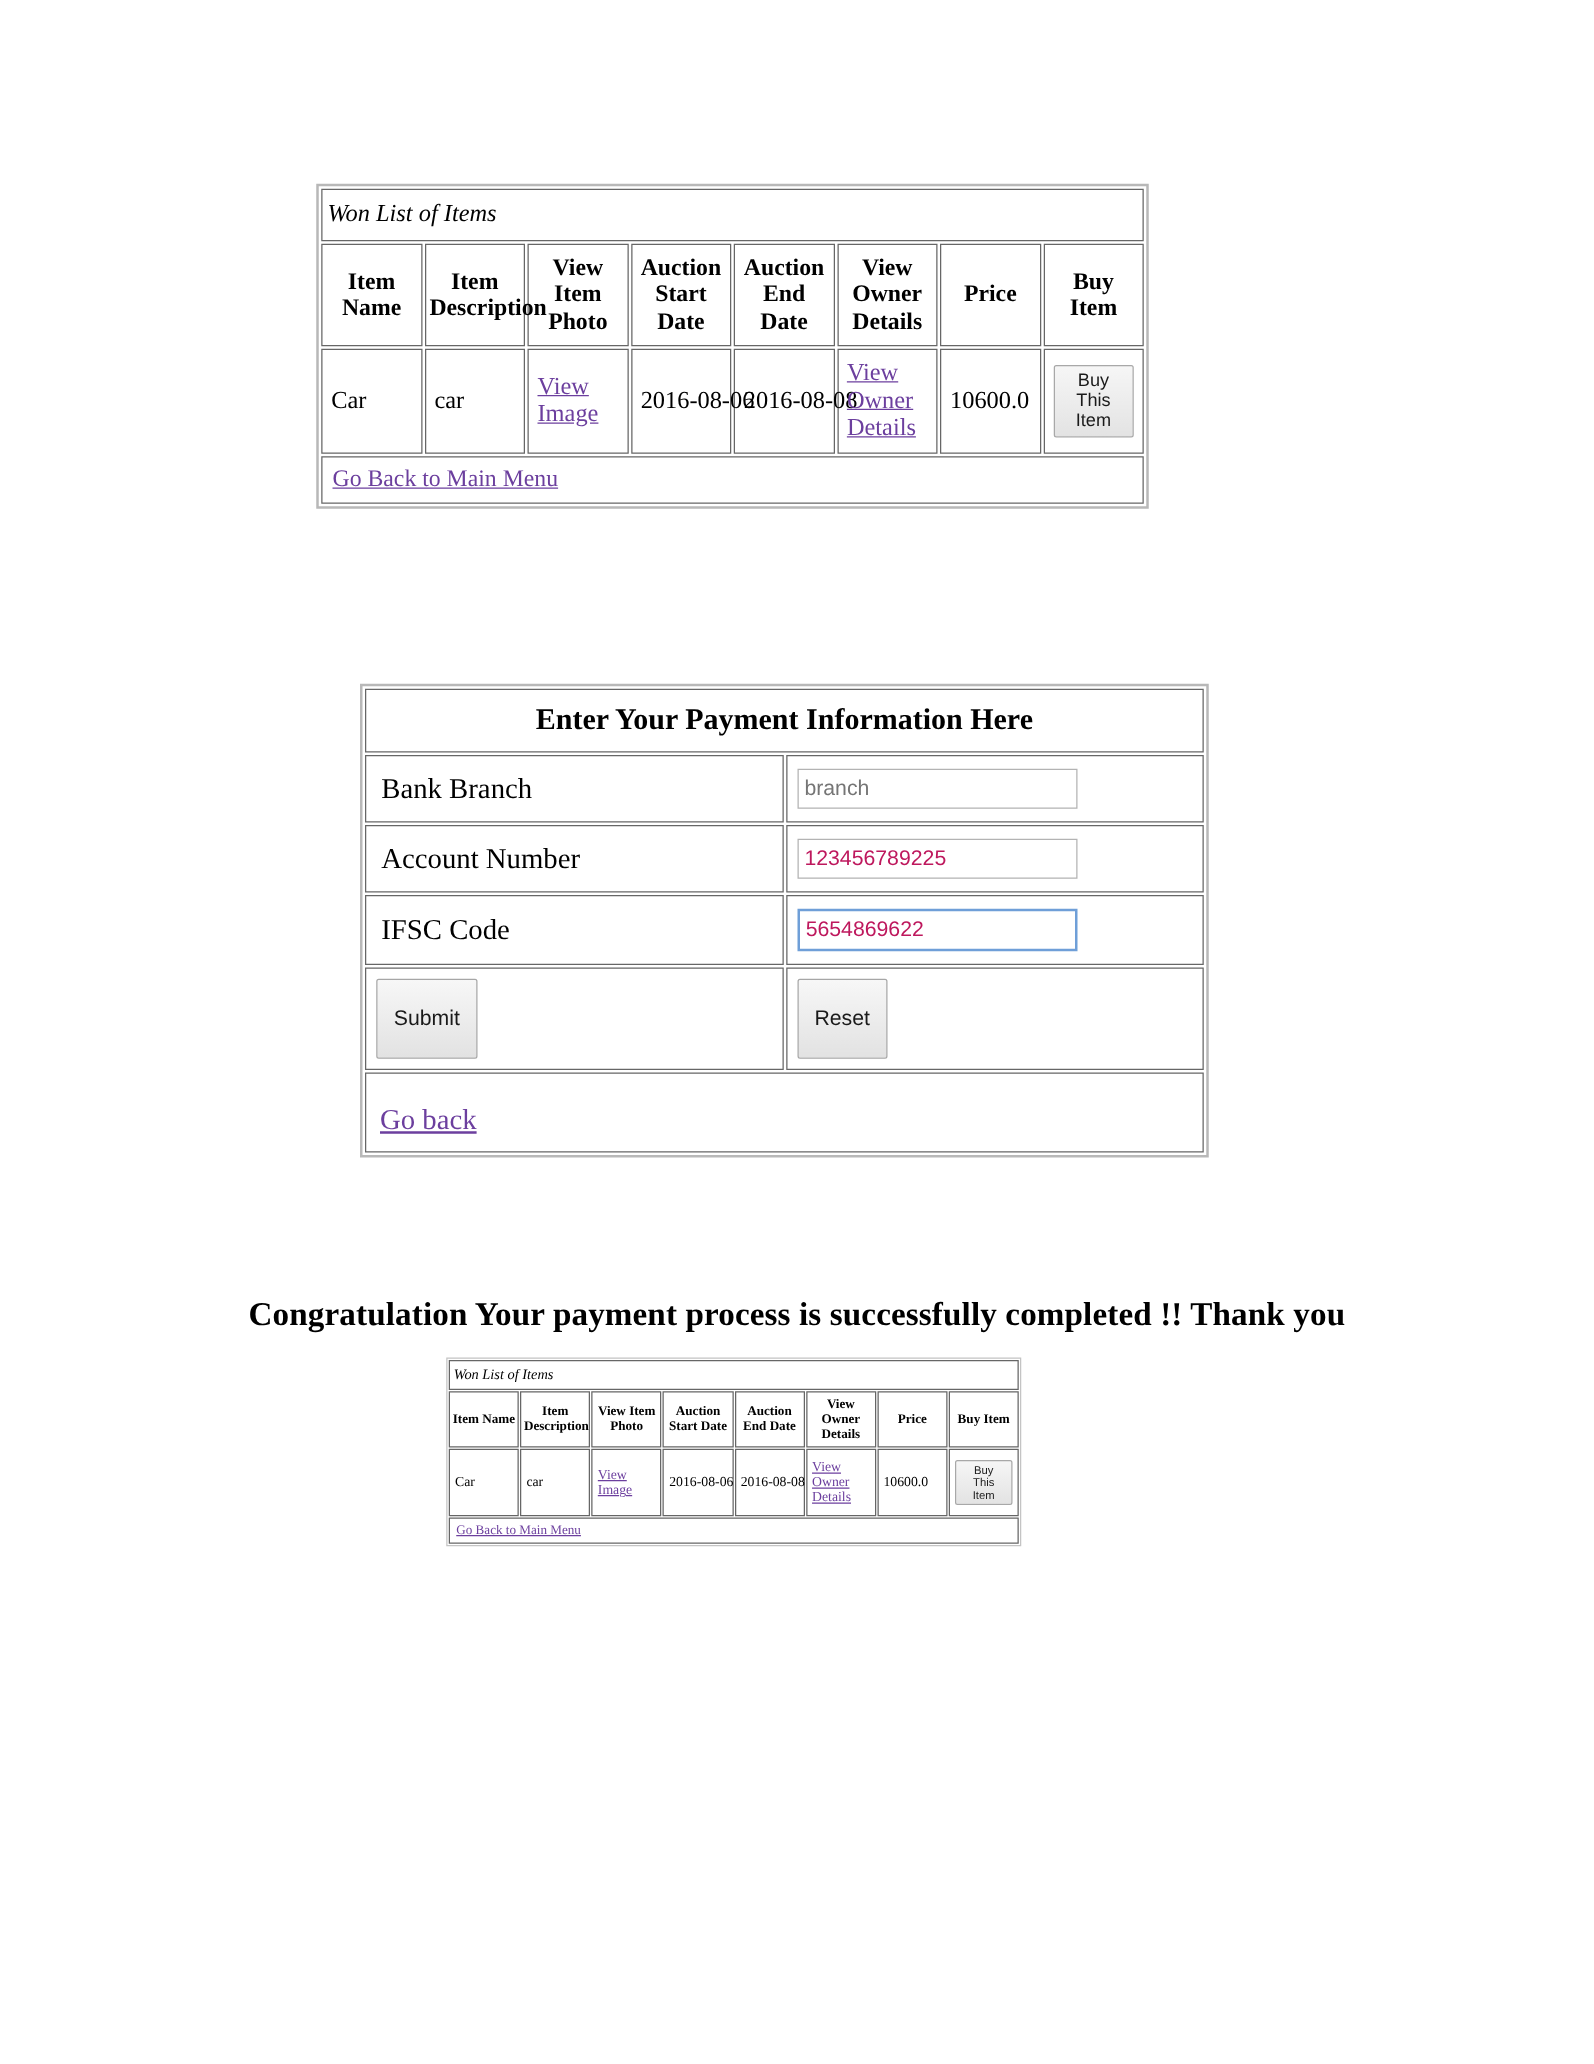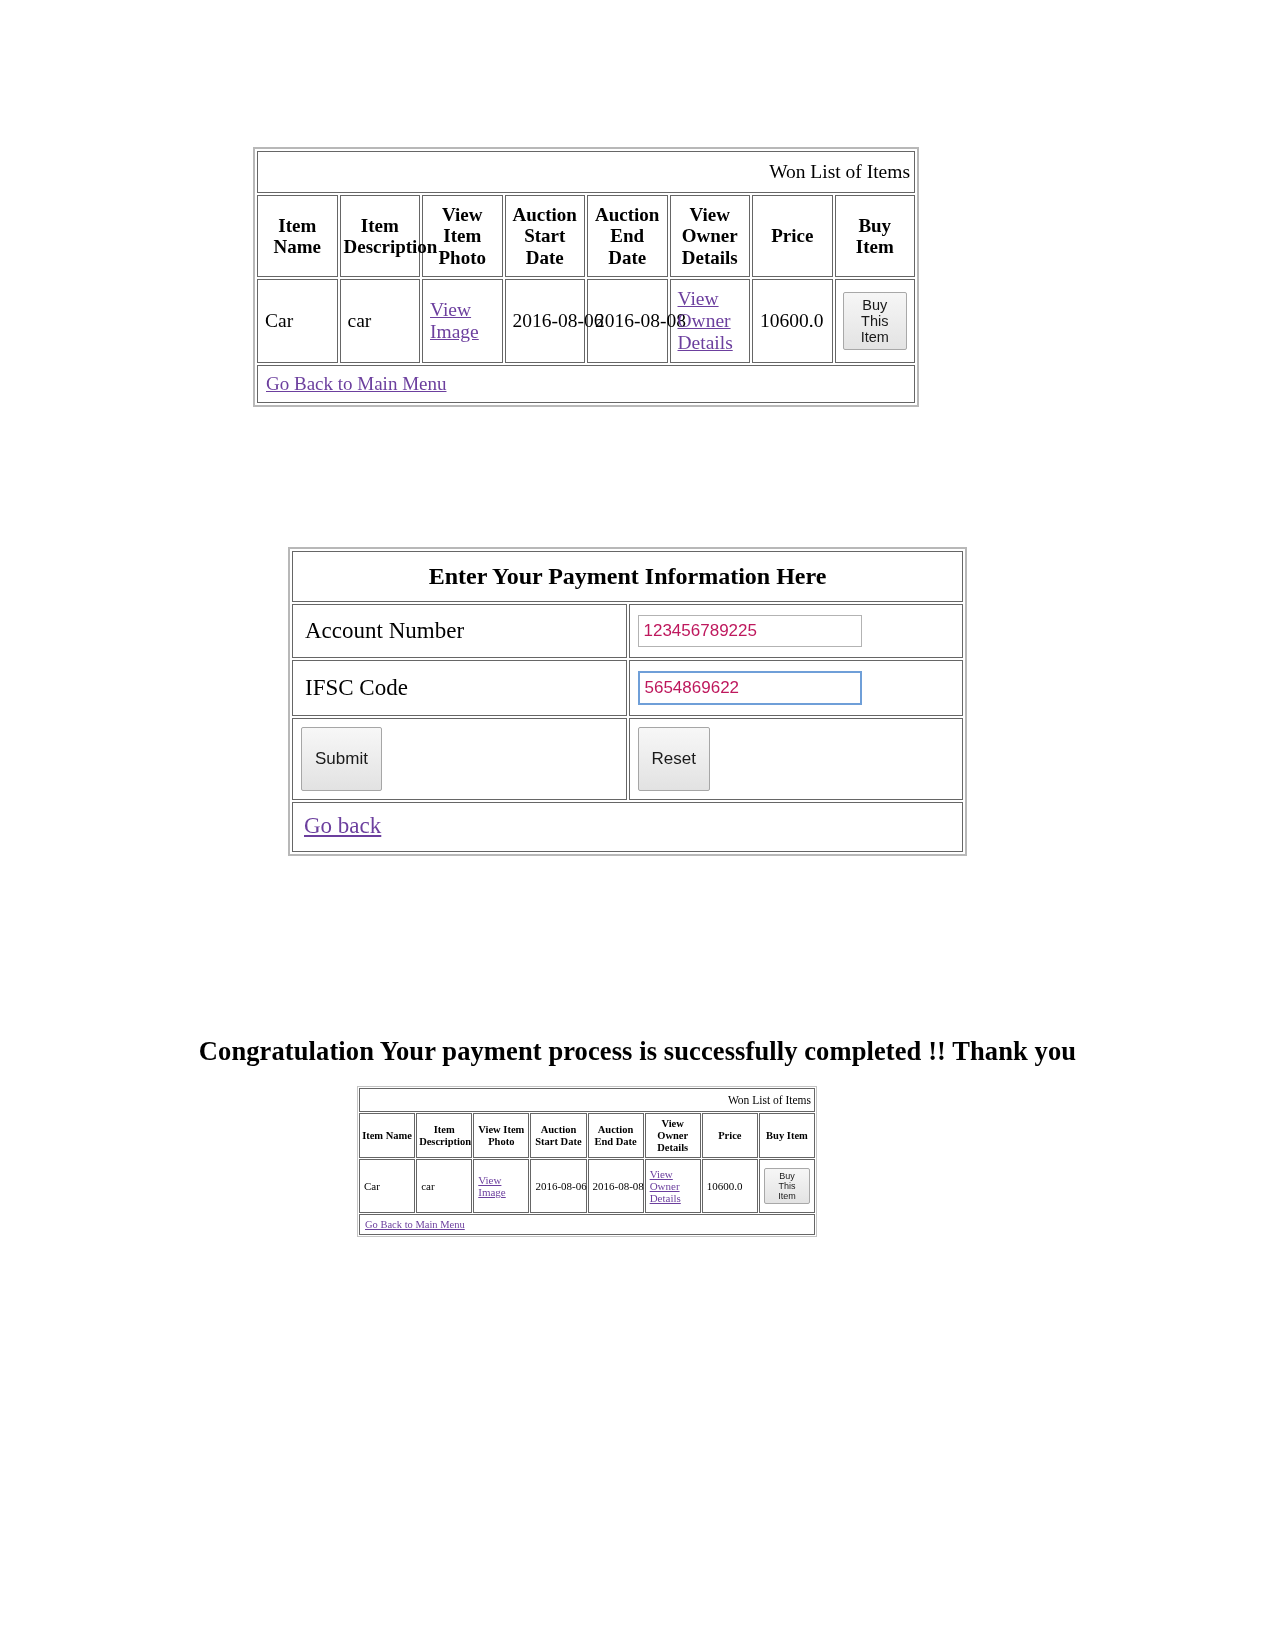--- a/index.html
+++ b/index.html
@@ -31,8 +31,9 @@
     vertical-align: middle;
   }
   .won-title {
-    text-align: right;
+    text-align: left;
     font-weight: bold;
+    font-style: italic;
   }
   .won-head th {
     text-align: center;

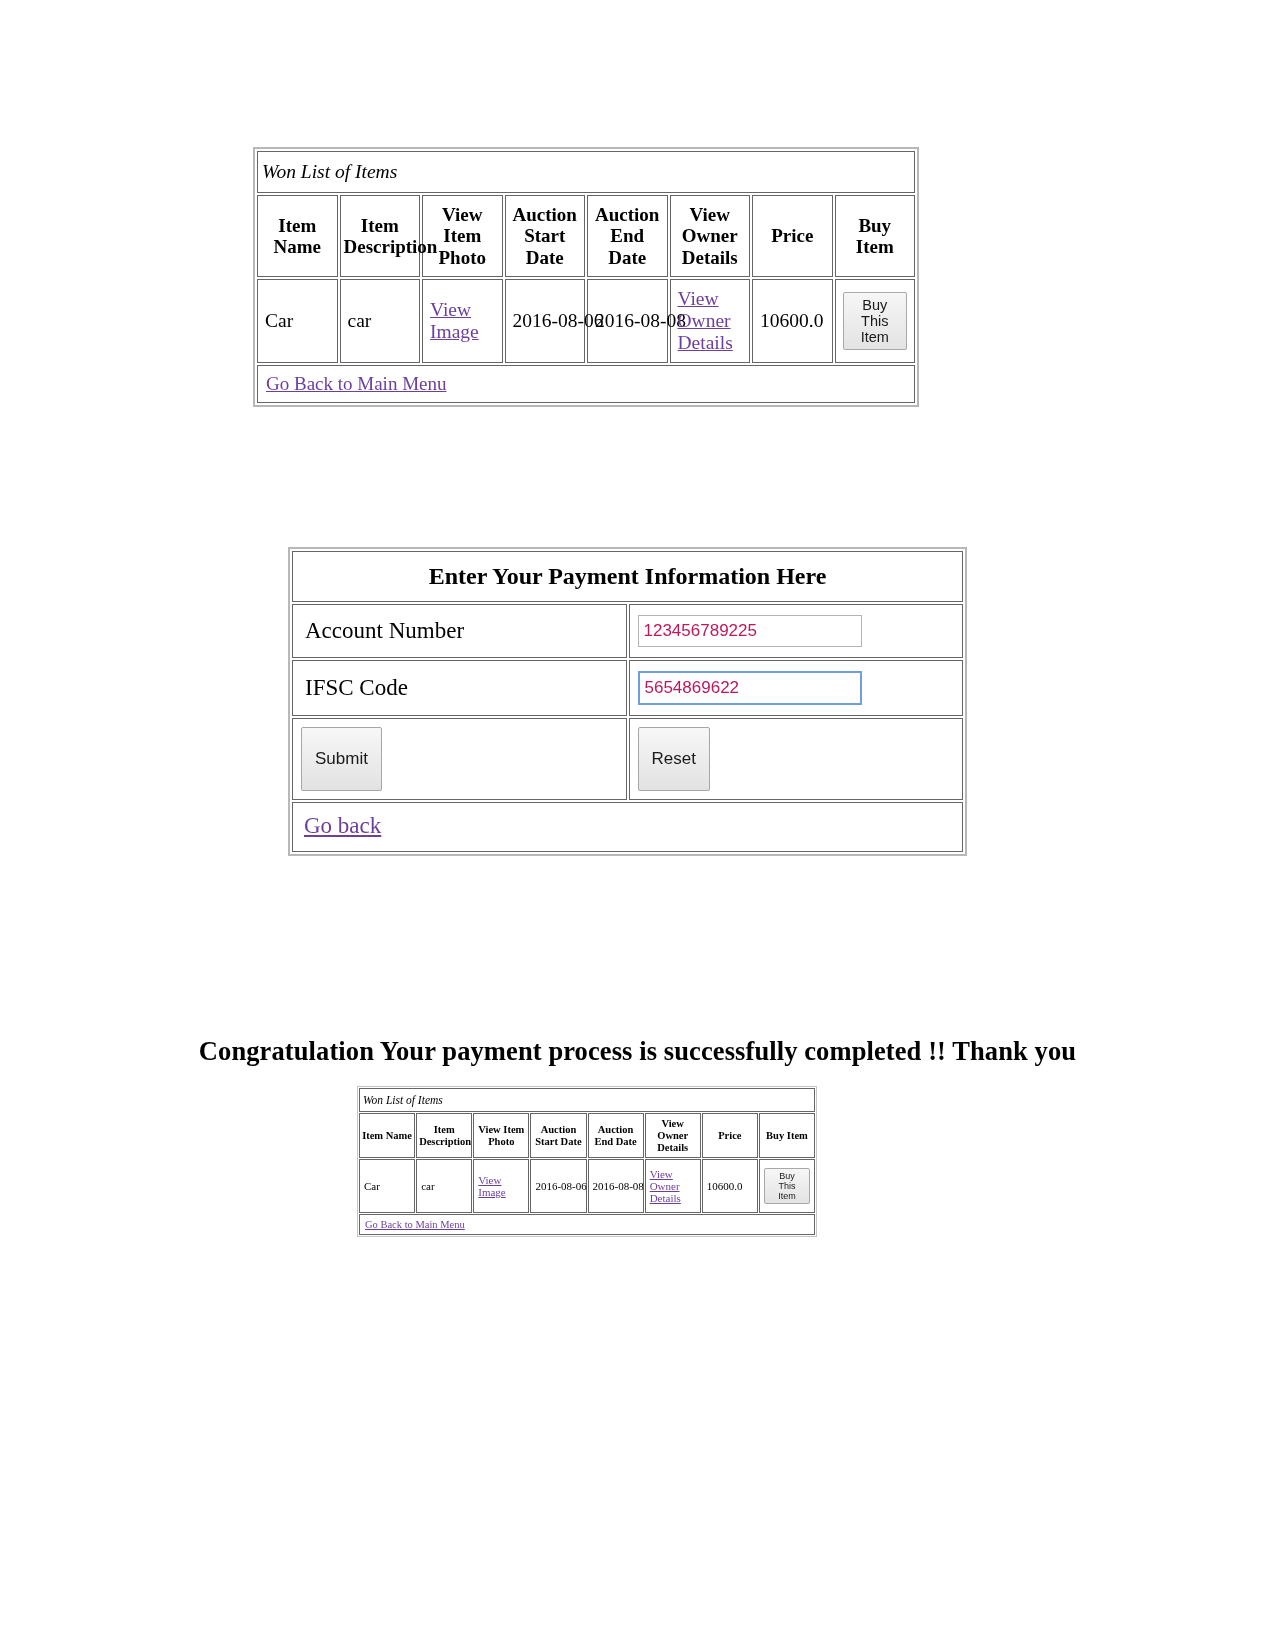--- a/index.html
+++ b/index.html
@@ -243,6 +243,12 @@
       <td class="pay-title" colspan="2">Enter Your Payment Information Here</td>
     </tr>
     <tr>
+      <td class="pay-label">Bank Branch</td>
+      <td class="pay-field">
+        <input class="pay-input placeholder-style" type="text" placeholder="branch" style="">
+      </td>
+    </tr>
+    <tr>
       <td class="pay-label">Account Number</td>
       <td class="pay-field">
         <input class="pay-input" type="text" value="123456789225" style="">

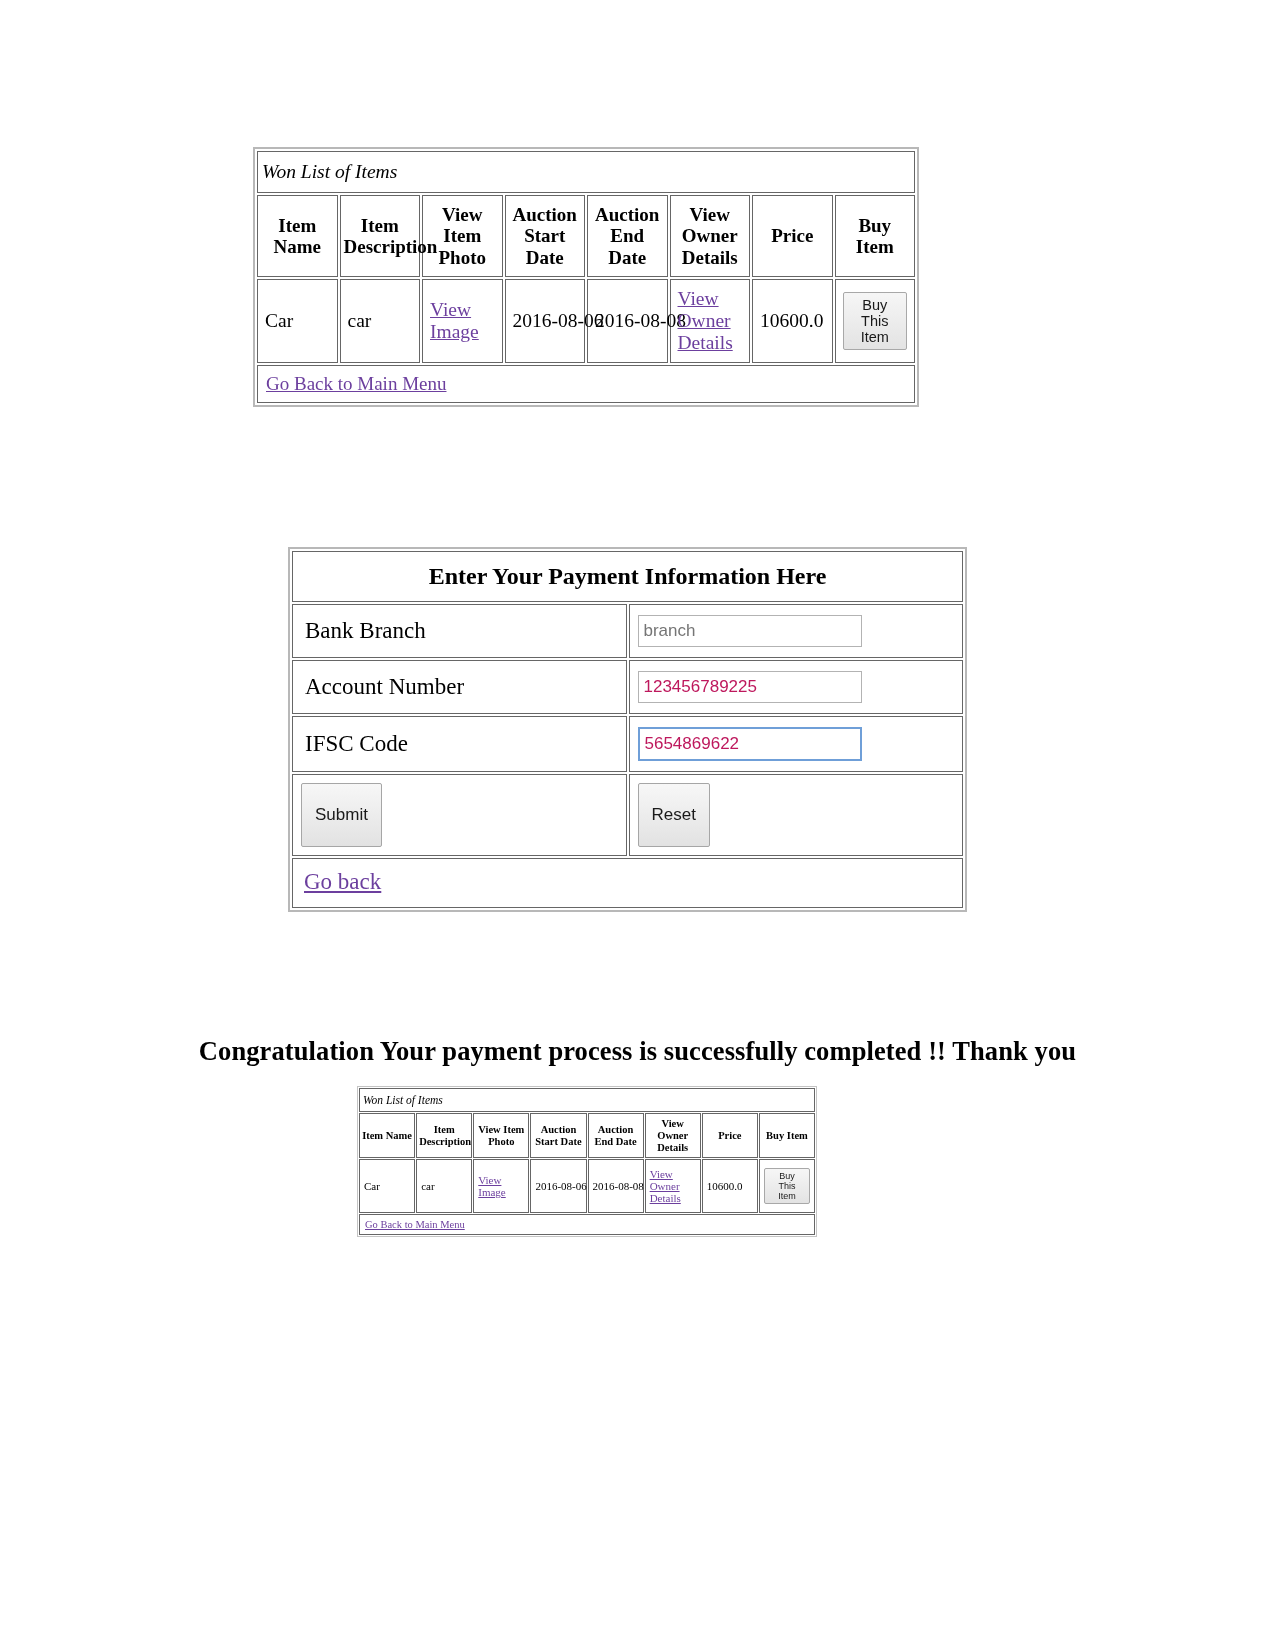--- a/index.html
+++ b/index.html
@@ -139,7 +139,7 @@
   }
   #pay-table .btn-cell { padding: 8px 0 8px 8px; }
   #pay-table .go-cell {
-    padding: 10px 0 12px 11px;
+    padding: 24px 0 12px 11px;
     font-size: 23px;
   }
   .go-link a { color: #6c3f9e; text-decoration: underline; }

